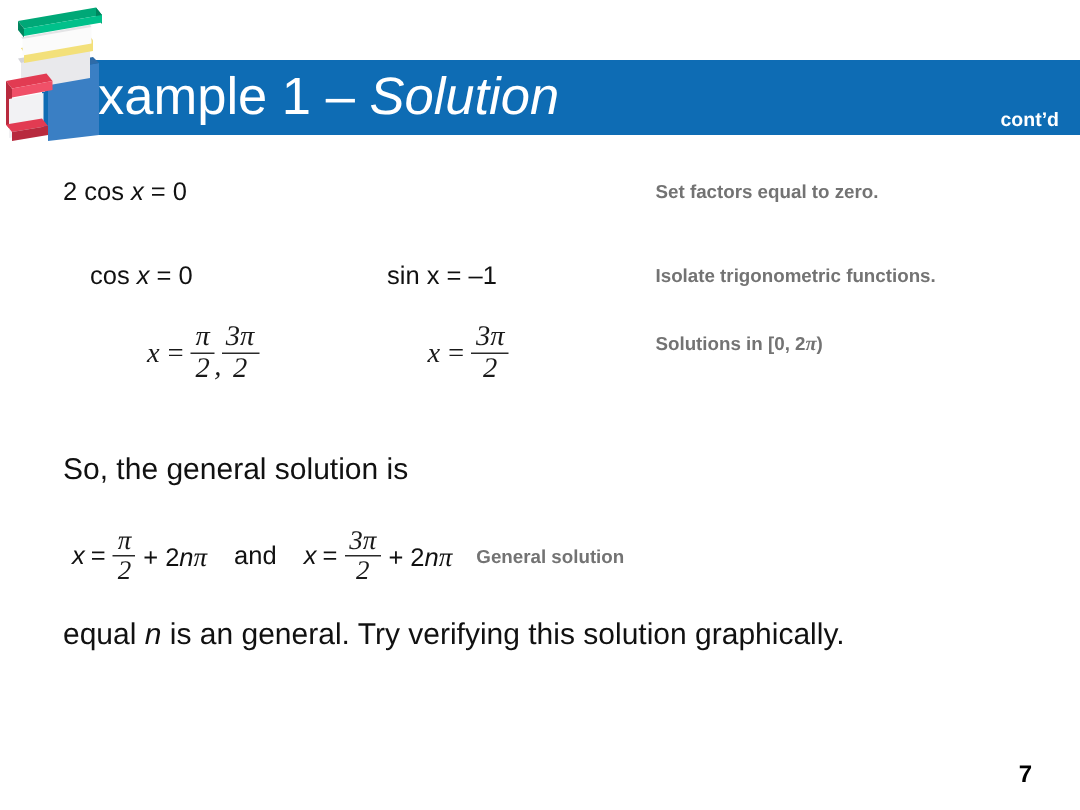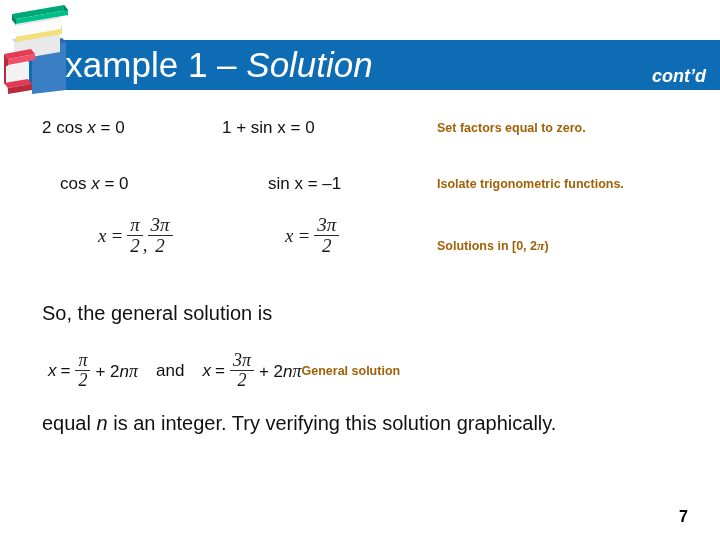--- a/index.html
+++ b/index.html
@@ -53,11 +53,10 @@
     position: absolute;
     right: 14px;
     bottom: 3px;
-    font-size: 18px;
+    font-size: 13px;
     color: #ffffff;
     font-weight: bold;
     white-space: nowrap;
-    font-style: italic;
   }
 
   

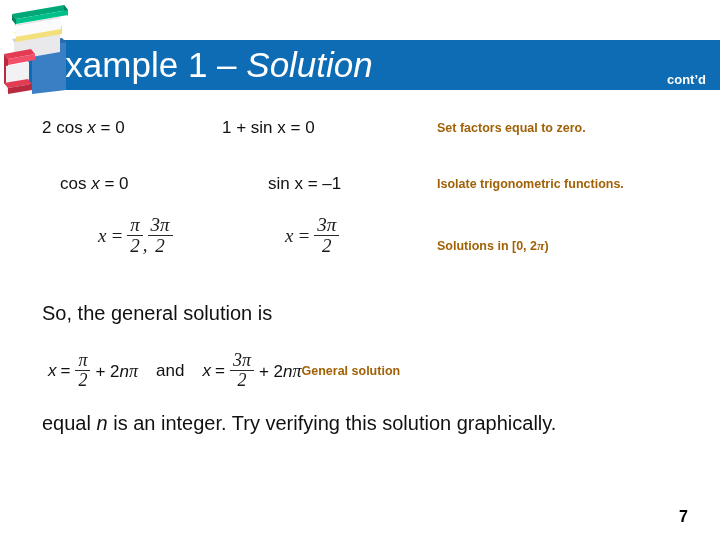--- a/index.html
+++ b/index.html
@@ -208,7 +208,6 @@
 <div class="content">
 
   <div class="eqline" style="left:42px; top:28px;">2 cos <span class="var">x</span> = 0</div>
-  <div class="eqline" style="left:222px; top:28px;">1 + sin x = 0</div>
   <div class="note" style="left:437px; top:31px;">Set factors equal to zero.</div>
 
   <div class="eqline" style="left:60px; top:84px;">cos <span class="var">x</span> =  0</div>

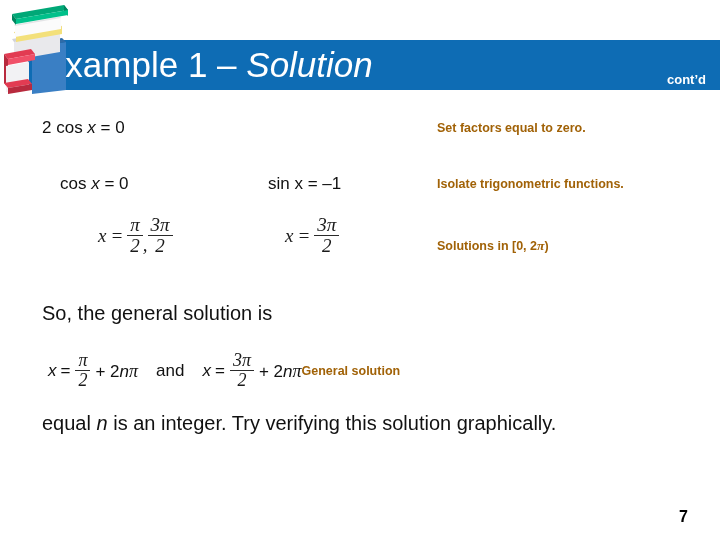--- a/index.html
+++ b/index.html
@@ -84,7 +84,7 @@
     white-space: nowrap;
     font-size: 12.5px;
     font-weight: bold;
-    color: #a16207;
+    color: #737373;
   }
   .note .pi {
     font-family: "Liberation Serif", serif;

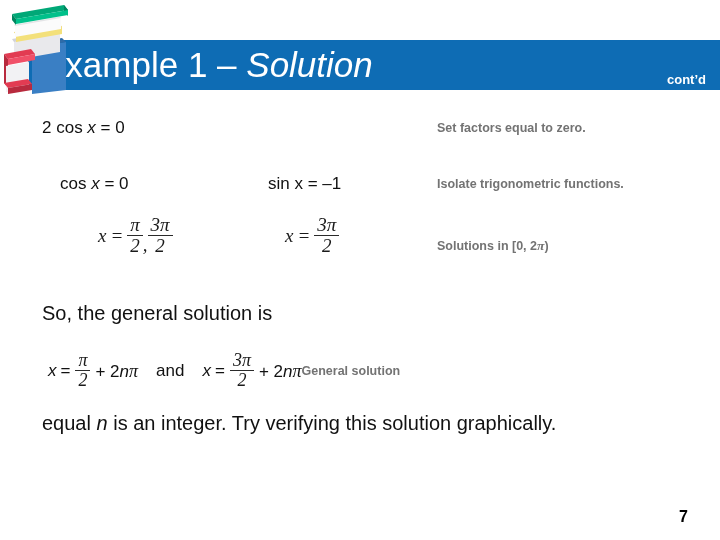--- a/index.html
+++ b/index.html
@@ -211,7 +211,7 @@
   <div class="note" style="left:437px; top:31px;">Set factors equal to zero.</div>
 
   <div class="eqline" style="left:60px; top:84px;">cos <span class="var">x</span> =  0</div>
-  <div class="eqline" style="left:268px; top:84px;">sin x = –1</div>
+  <div class="eqline" style="left:258px; top:84px;">sin x = –1</div>
   <div class="note" style="left:437px; top:87px;">Isolate trigonometric functions.</div>
 
   <div class="mathser" style="position:absolute; left:98px; top:126px; font-size:19px;">

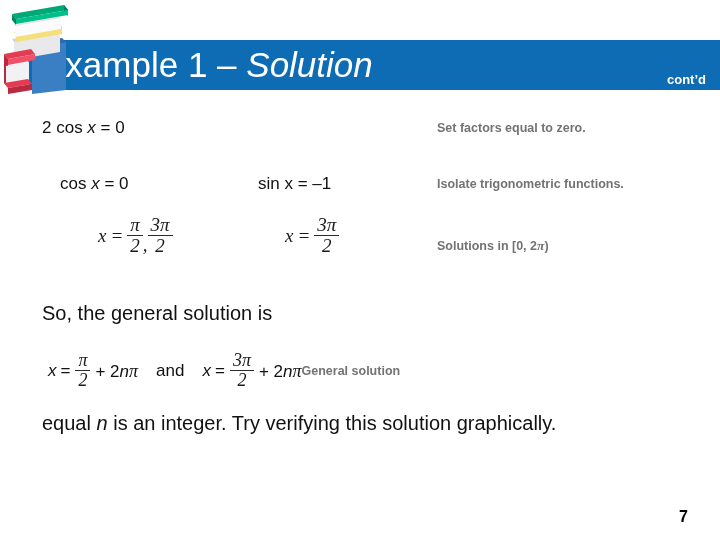--- a/index.html
+++ b/index.html
@@ -241,7 +241,7 @@
     </span>
   </div>
 
-  <div class="note" style="left:437px; top:148px;"><span>Solutions in [0, 2</span><span class="pi">π</span><span>)</span></div>
+  <div class="note" style="left:437px; top:131px;"><span>Solutions in [0, 2</span><span class="pi">π</span><span>)</span></div>
 
   <div class="para" style="left:42px; top:212px;">So, the general solution is</div>
 

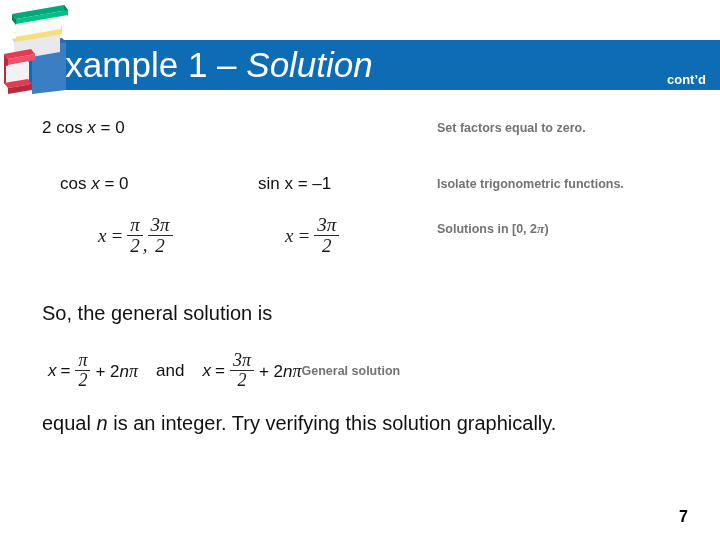--- a/index.html
+++ b/index.html
@@ -261,7 +261,7 @@
       <span class="den">2</span>
     </span>
     <span class="tail"><span>+ 2</span><span class="it">n</span><span class="pi-s">π</span></span>
-    <span class="note" style="position:static; ">General solution</span>
+    <span class="note" style="position:static; margin-left:16px;">General solution</span>
   </div>
 
   <div class="para" style="left:42px; top:322px;"><span>equal </span><span class="var">n</span><span> is an integer. Try verifying this solution graphically.</span></div>

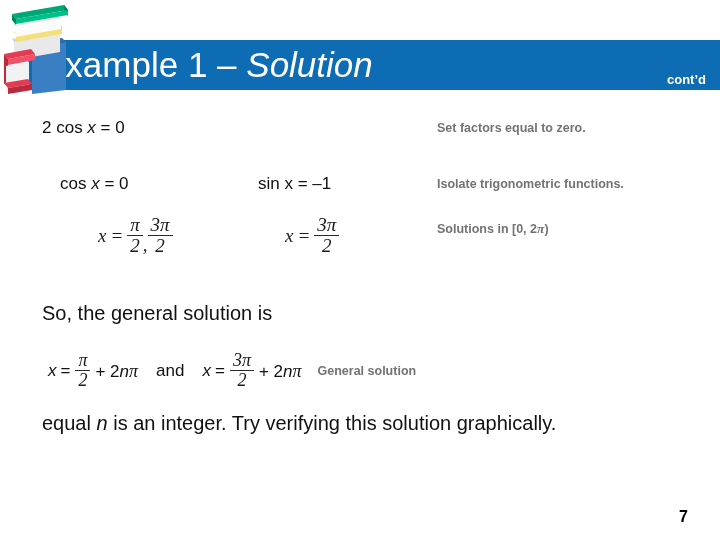--- a/index.html
+++ b/index.html
@@ -264,7 +264,7 @@
     <span class="note" style="position:static; margin-left:16px;">General solution</span>
   </div>
 
-  <div class="para" style="left:42px; top:322px;"><span>equal </span><span class="var">n</span><span> is an integer. Try verifying this solution graphically.</span></div>
+  <div class="para" style="left:42px; top:322px;"><span>equal </span><span class="var">n</span><span> is an general. Try verifying this solution graphically.</span></div>
 
 </div>
 

